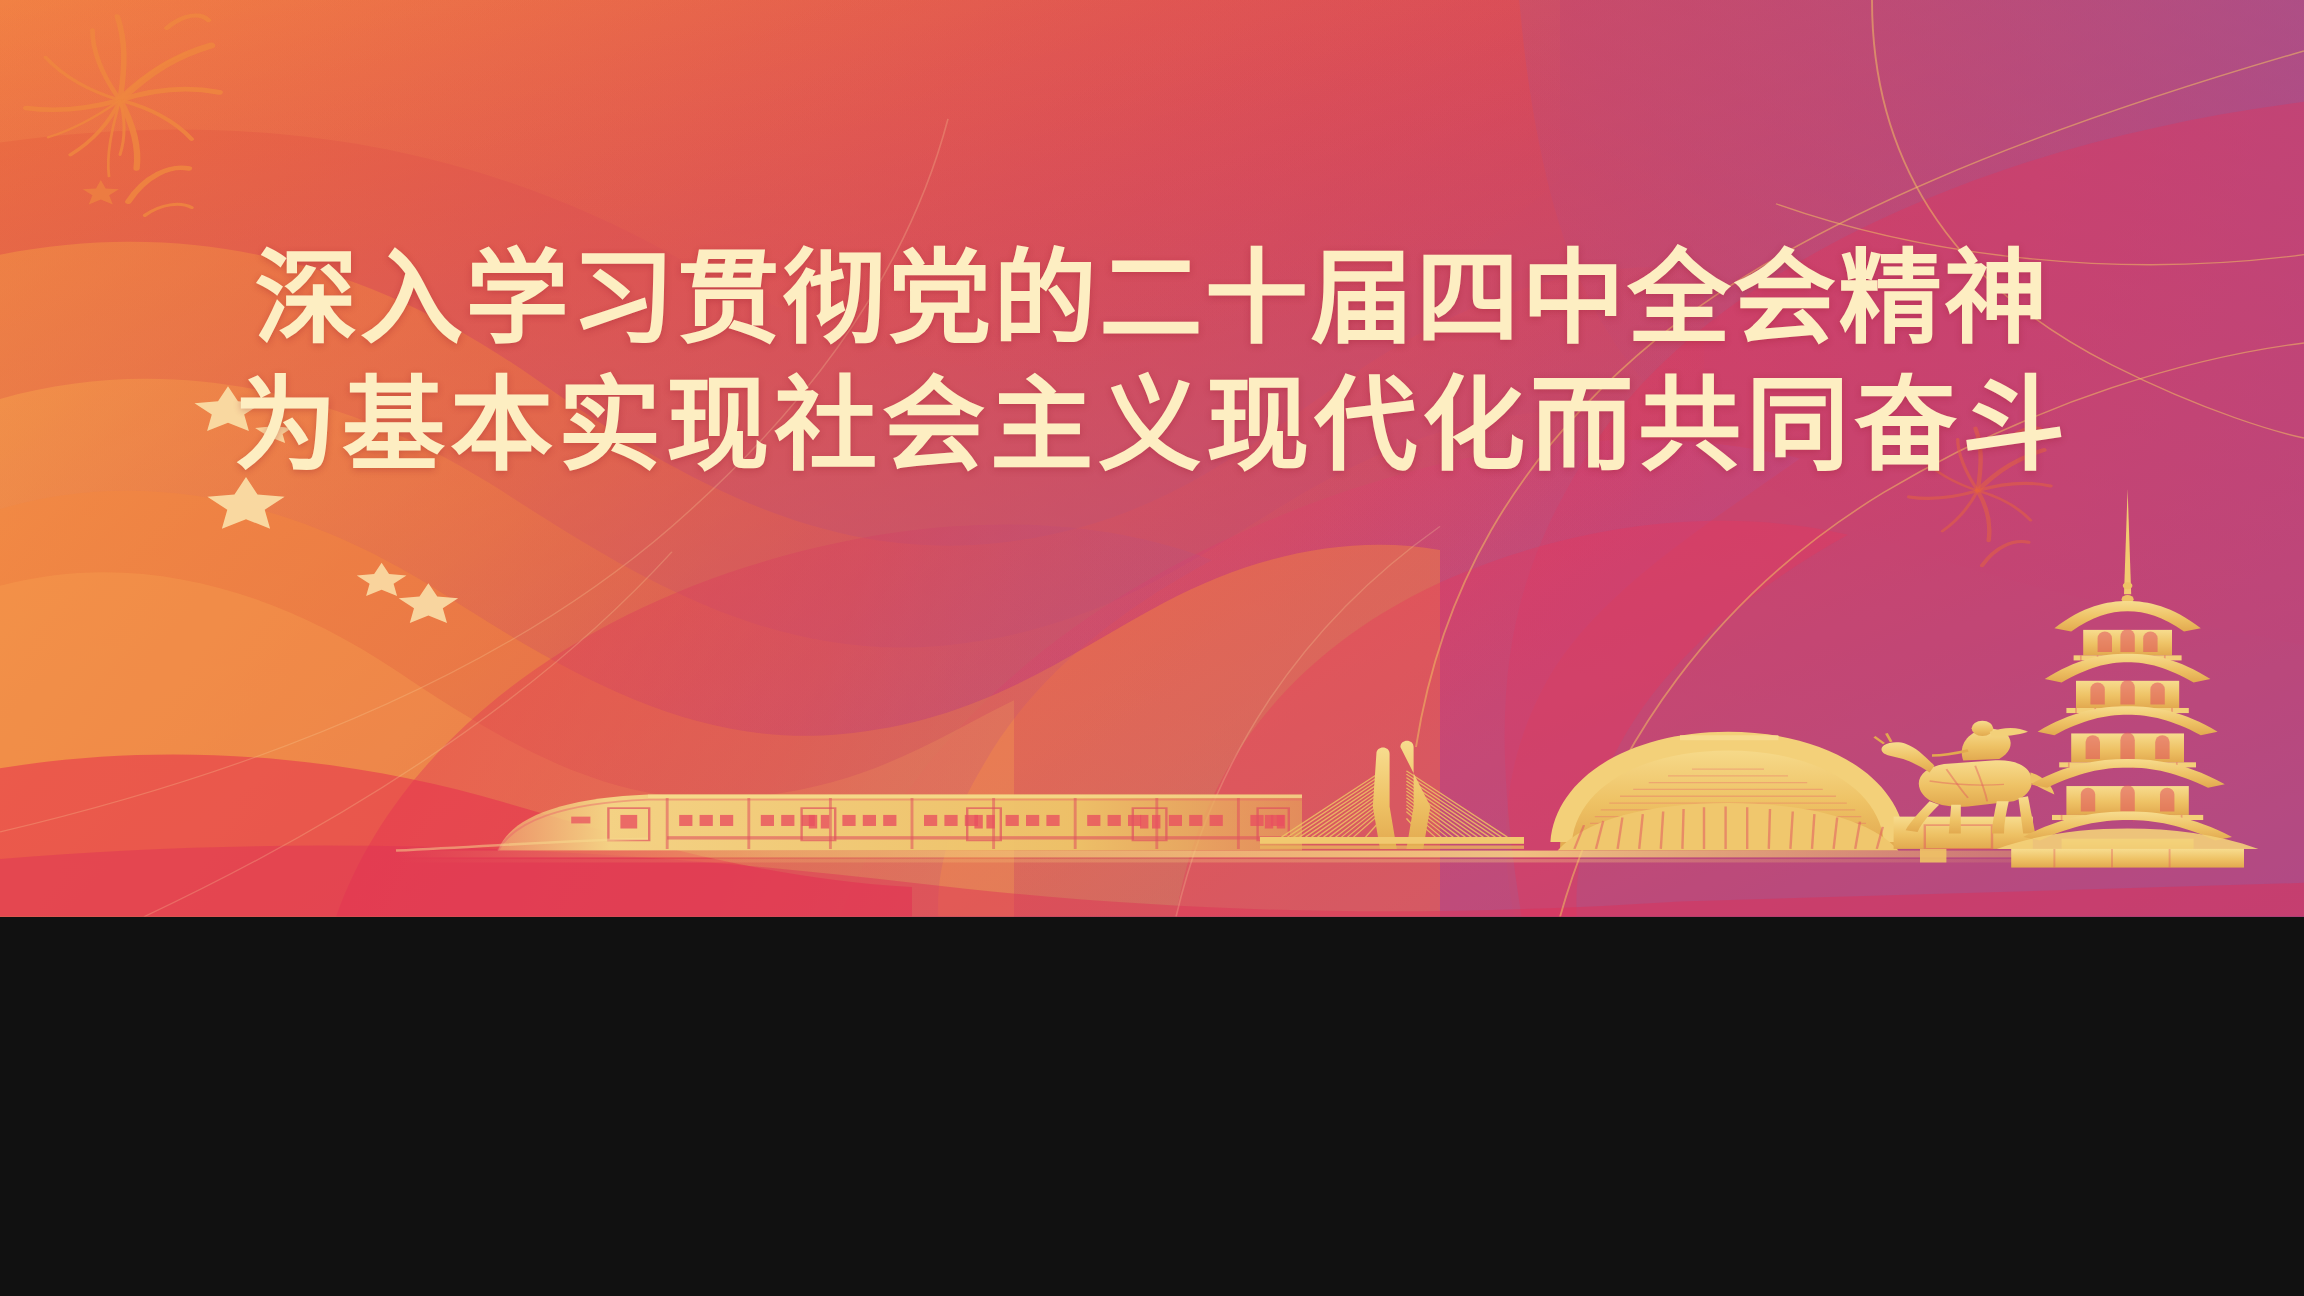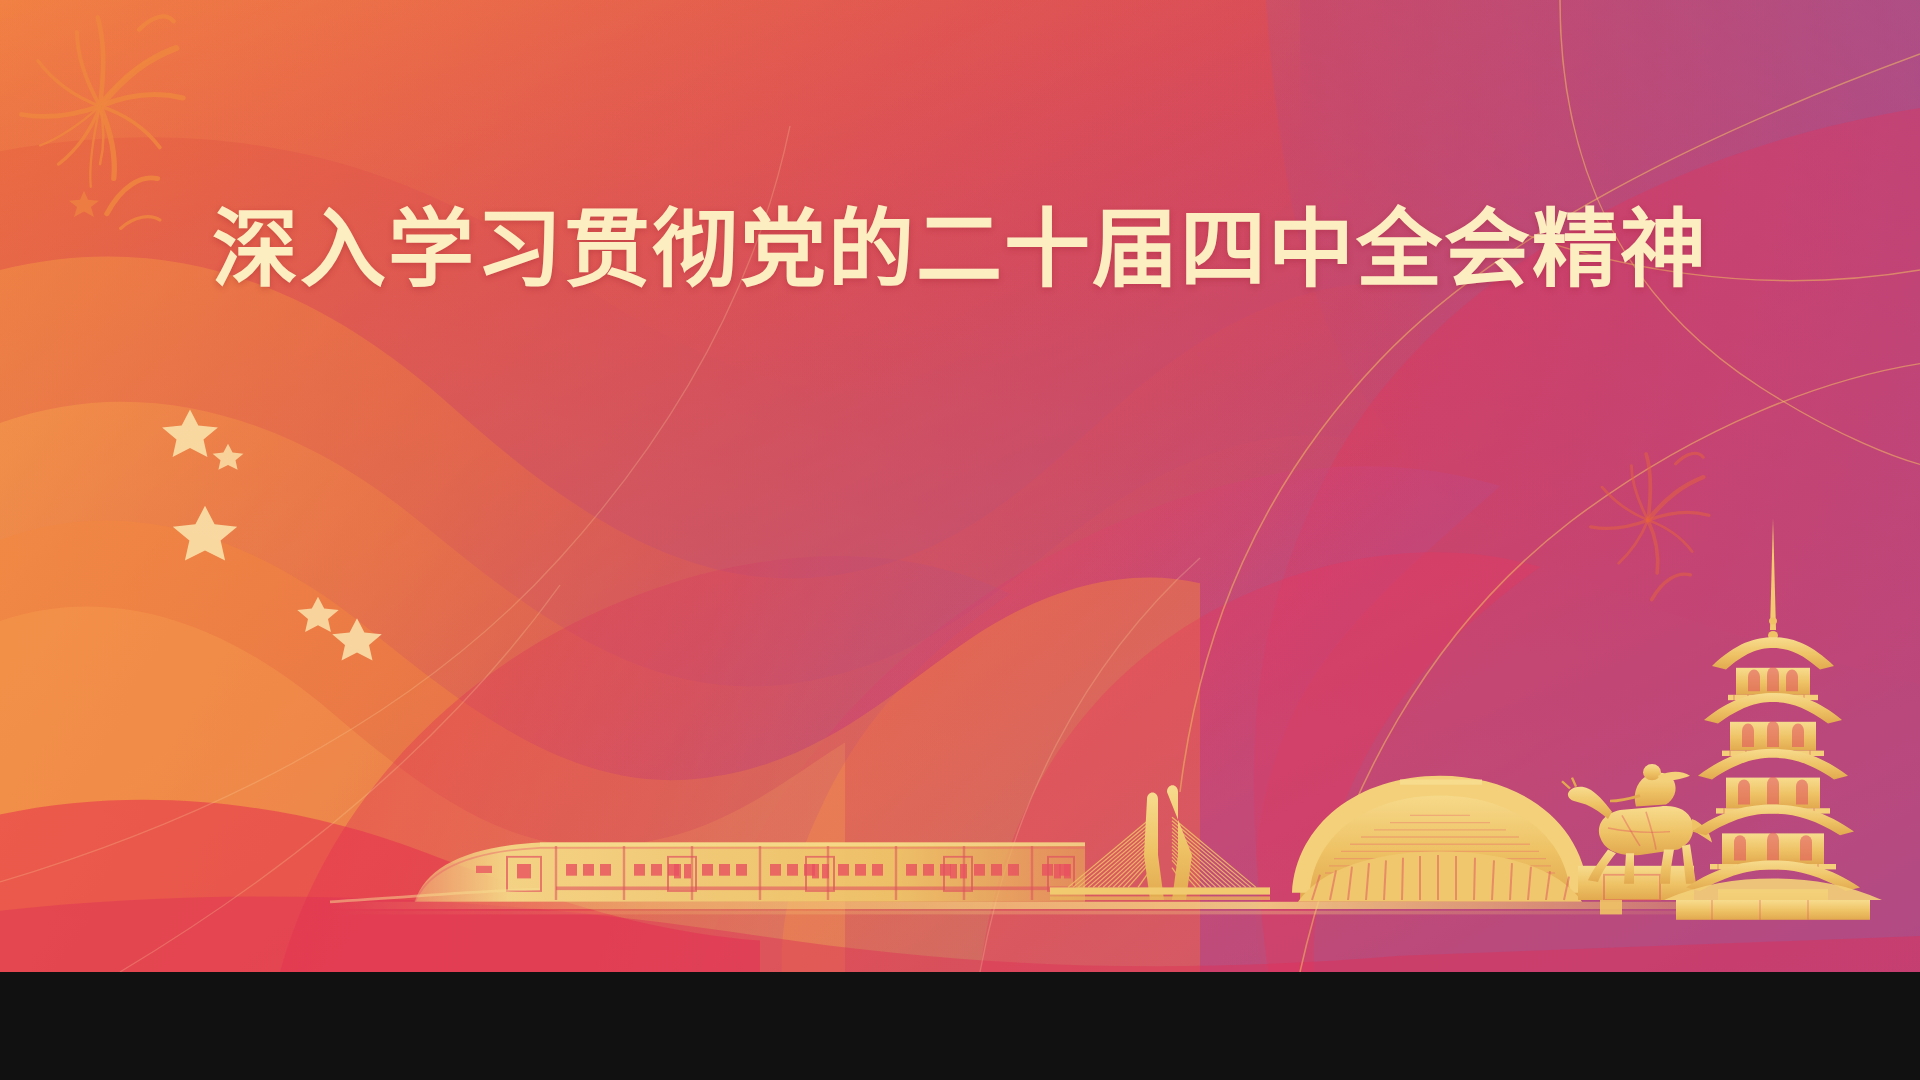--- a/index.html
+++ b/index.html
@@ -11,9 +11,9 @@
   #stage {
     position: relative;
     width: 1920px;
-    height: 972px;
+    height: 764px;
     overflow: hidden;
-    font-family: Liberation Sans, sans-serif;
+    font-family: Liberation Serif, serif;
     background: #a21caf;
   }
   .layer {

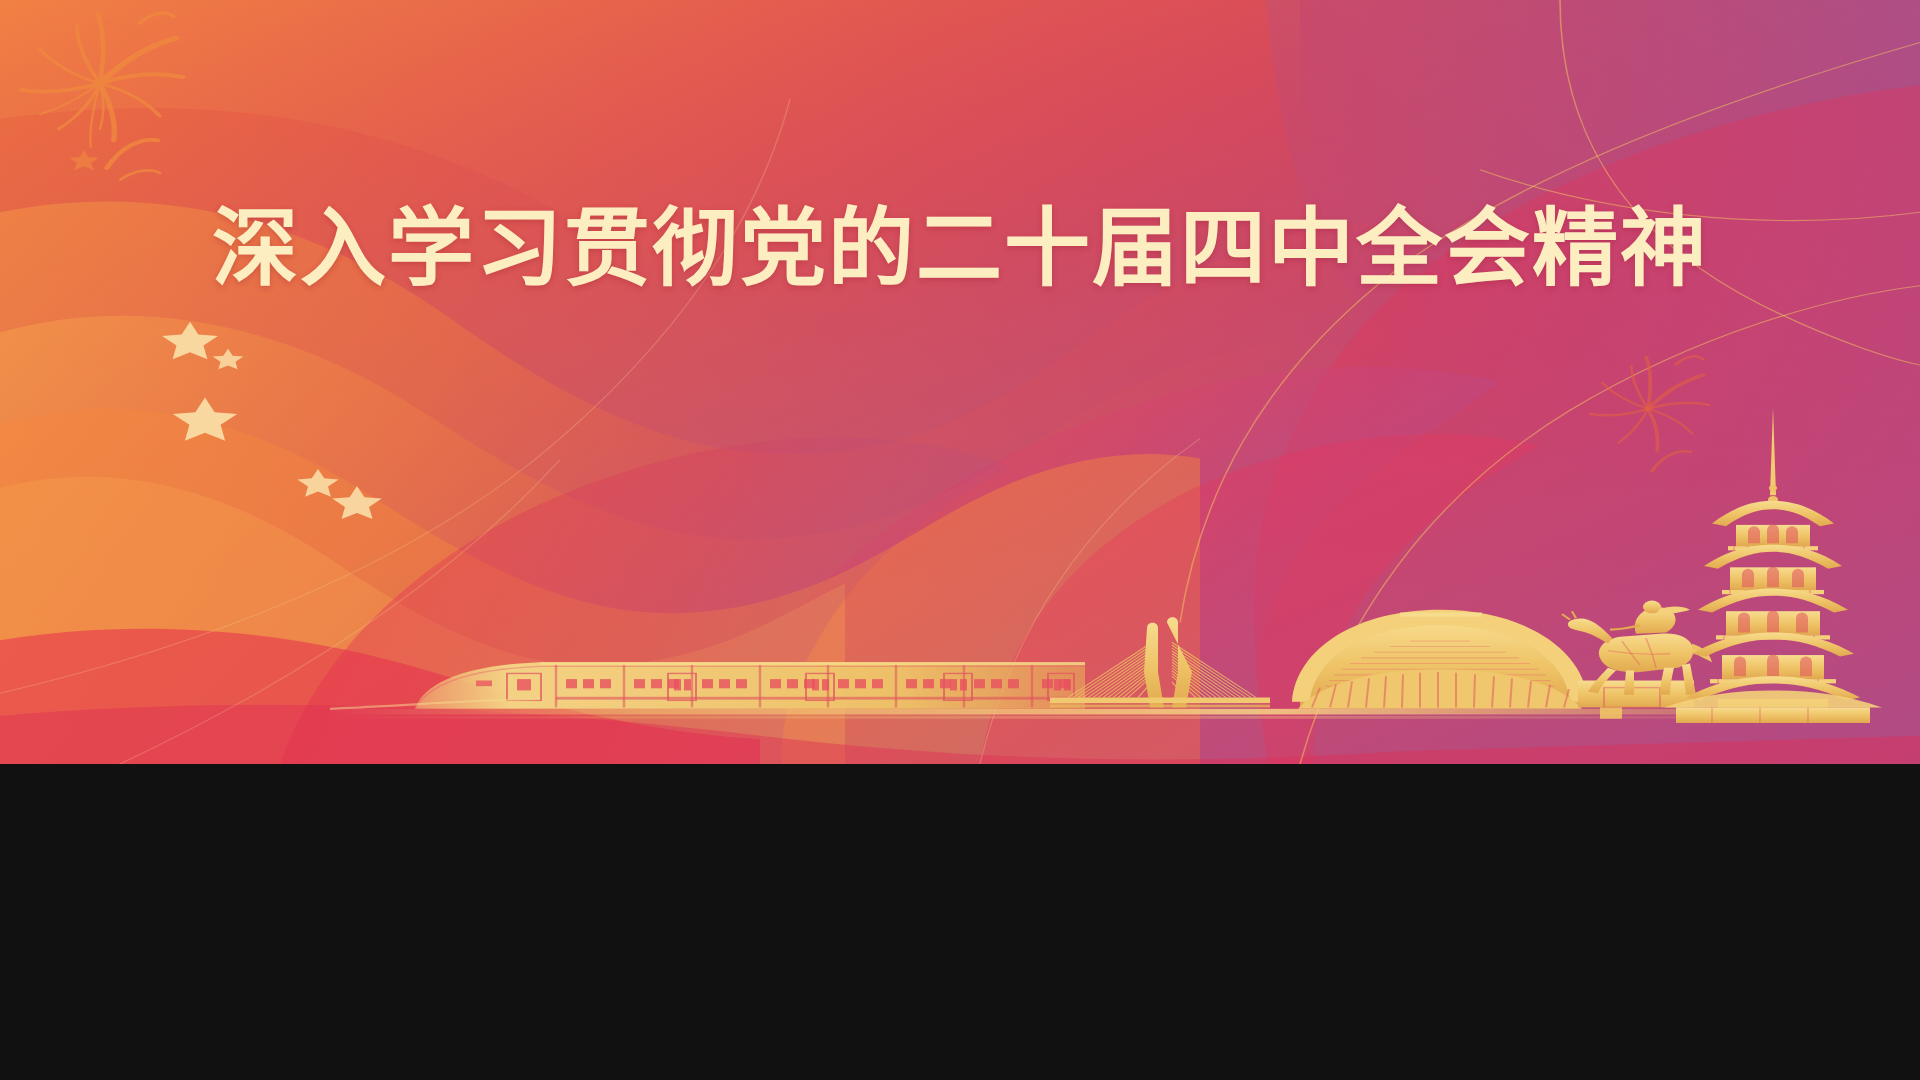--- a/index.html
+++ b/index.html
@@ -508,6 +508,7 @@
 
   <div id="headline">
     <span class="line l1">深入学习贯彻党的二十届四中全会精神</span>
+    <span class="line l2">为基本实现社会主义现代化而共同奋斗</span>
   </div>
 
 </div>

